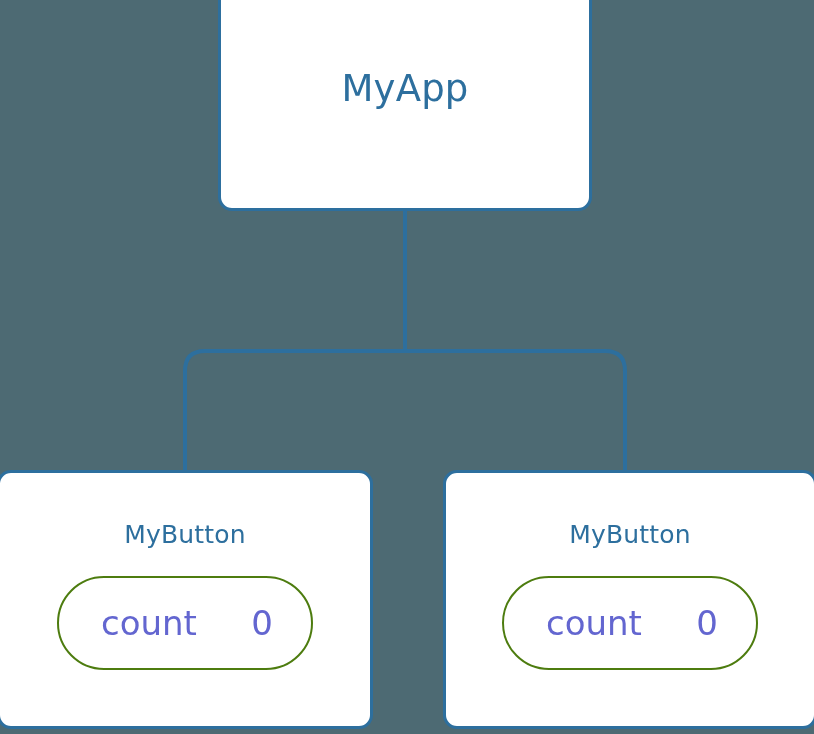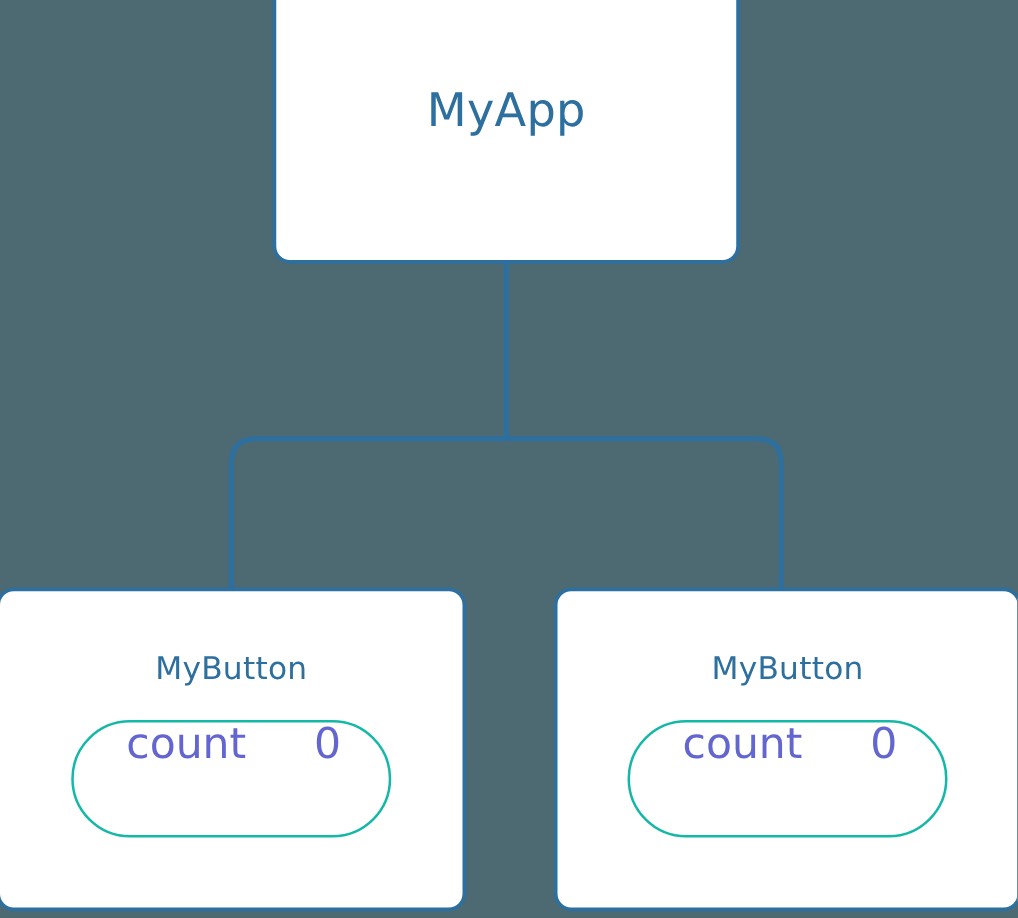--- a/index.html
+++ b/index.html
@@ -72,10 +72,10 @@
   .state-pill {
     margin-top: 29px;
     display: flex;
-    align-items: flex-start;
+    align-items: center;
     height: 94px;
     box-sizing: border-box;
-    border: 2px solid #14b8a6;
+    border: 2px solid #4d7c0f;
     border-radius: 47px;
     background: #ffffff;
     overflow: hidden;

